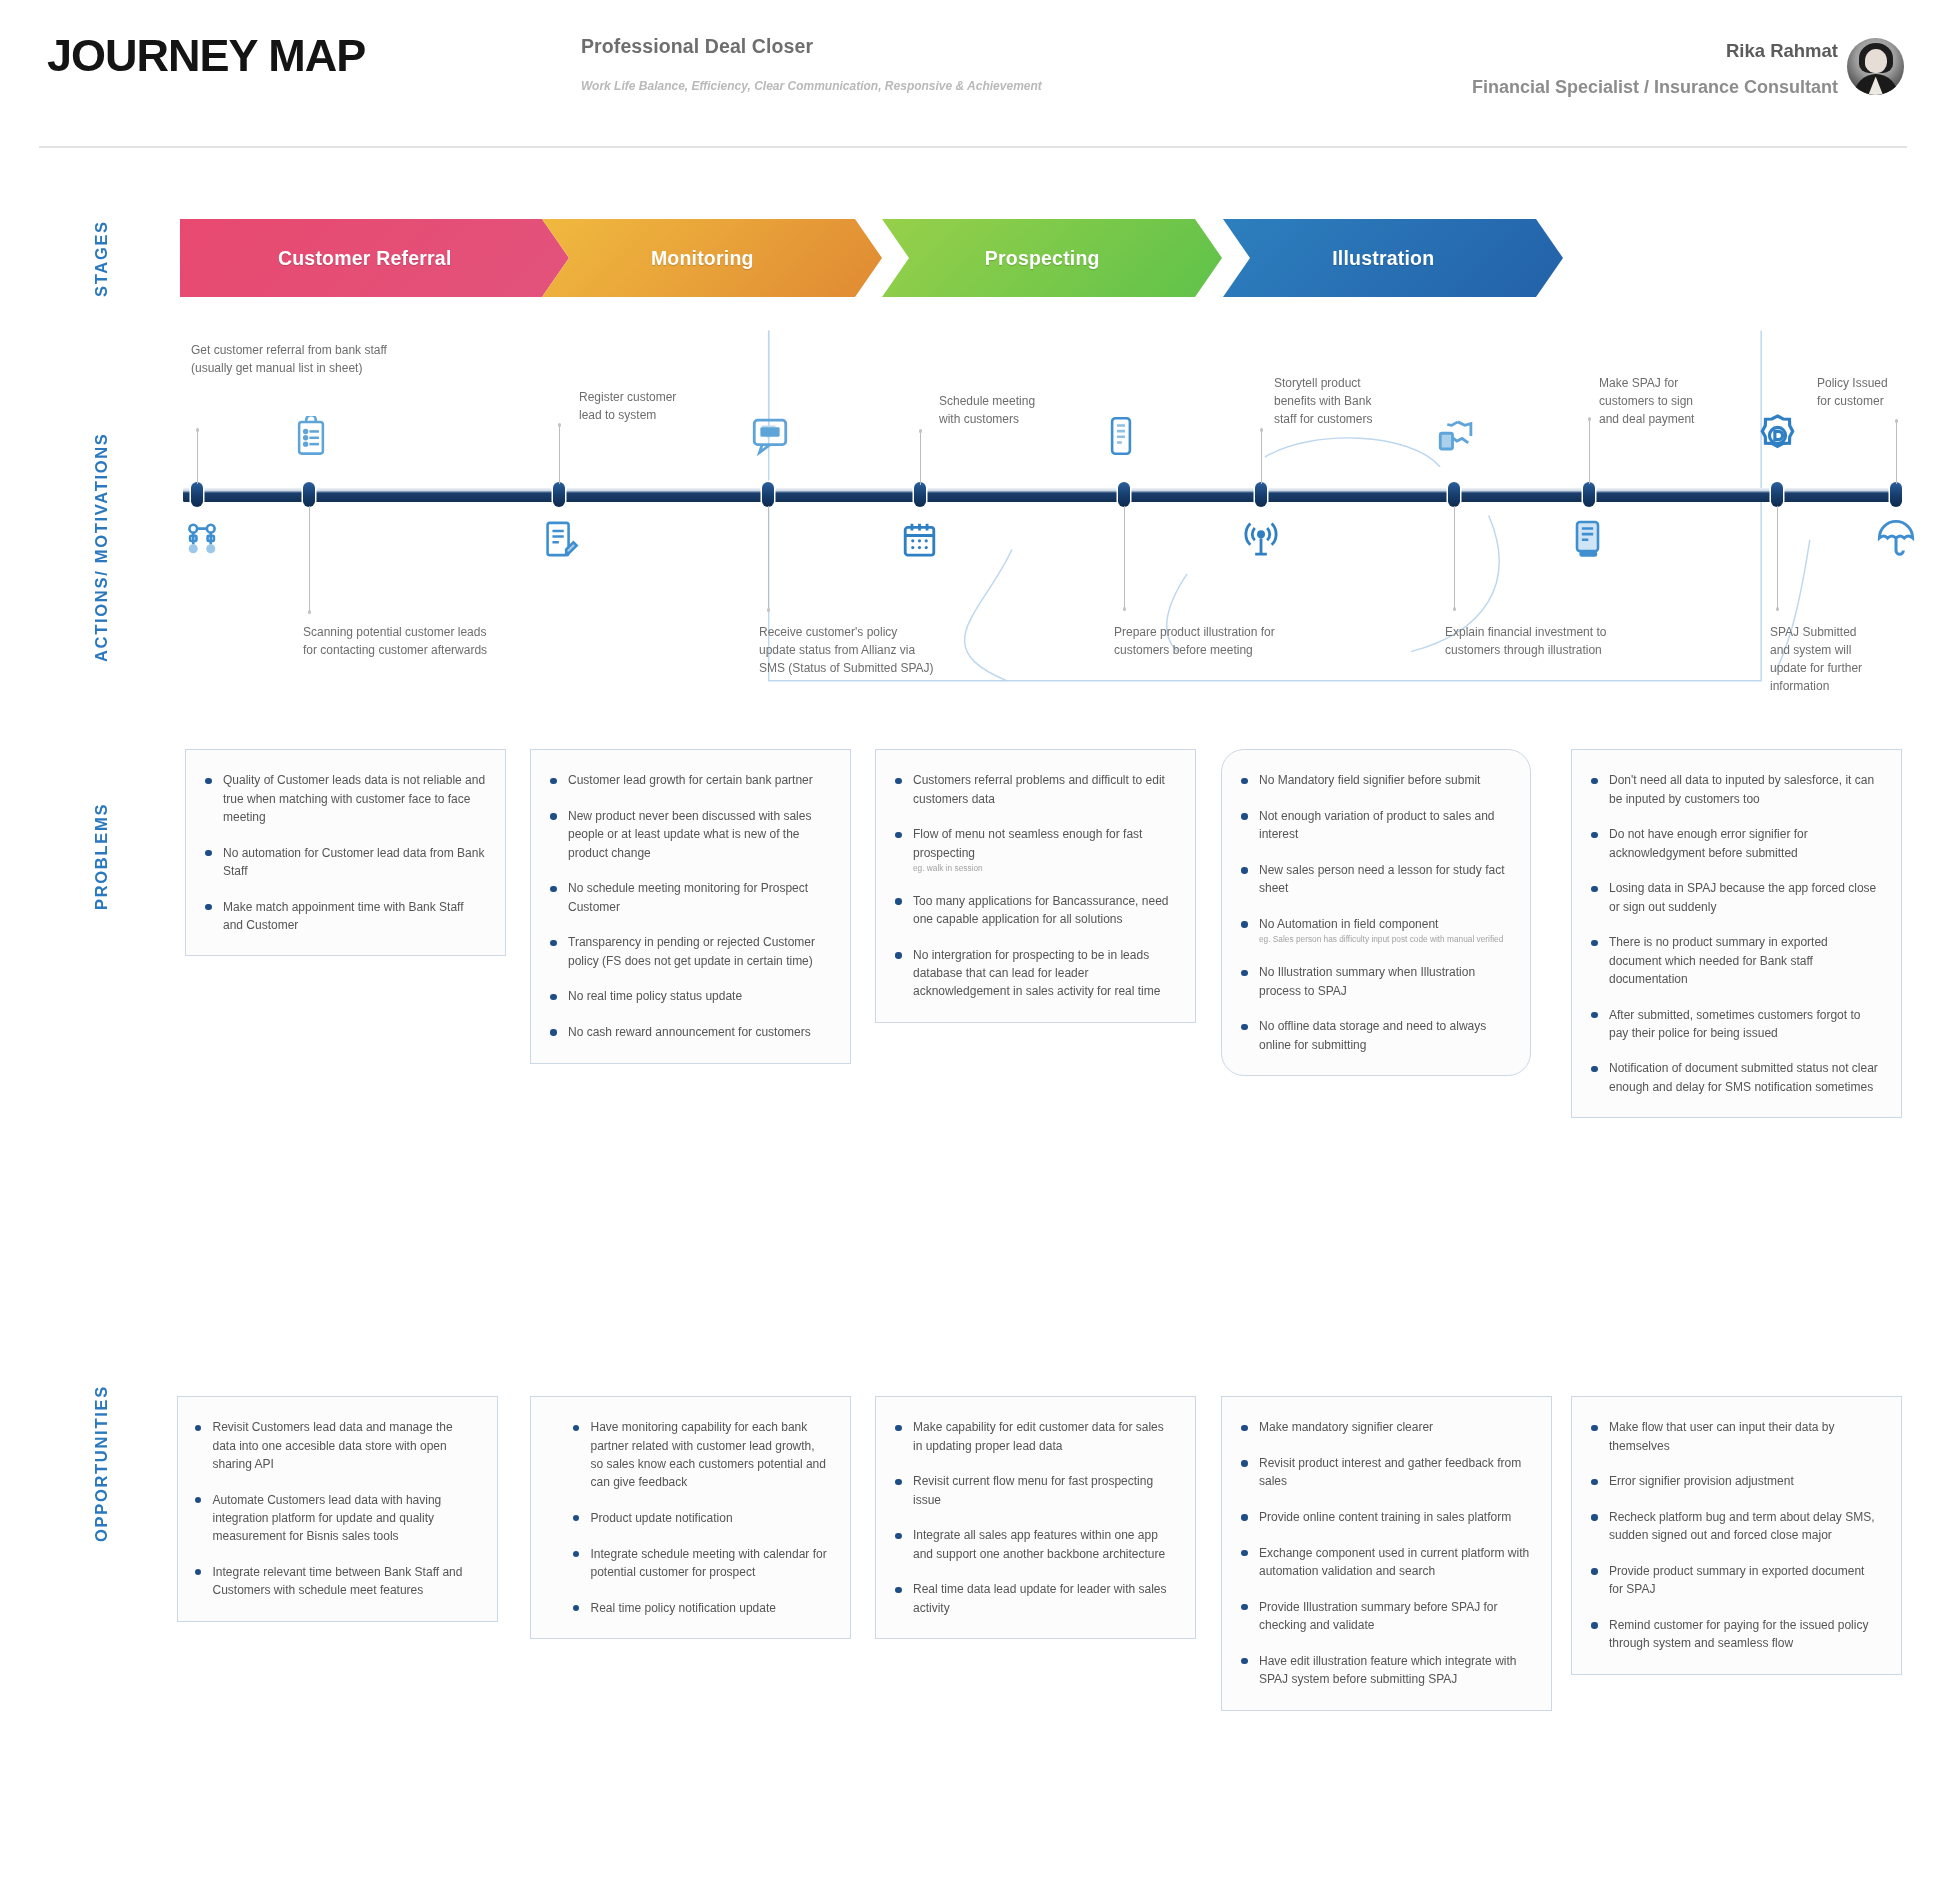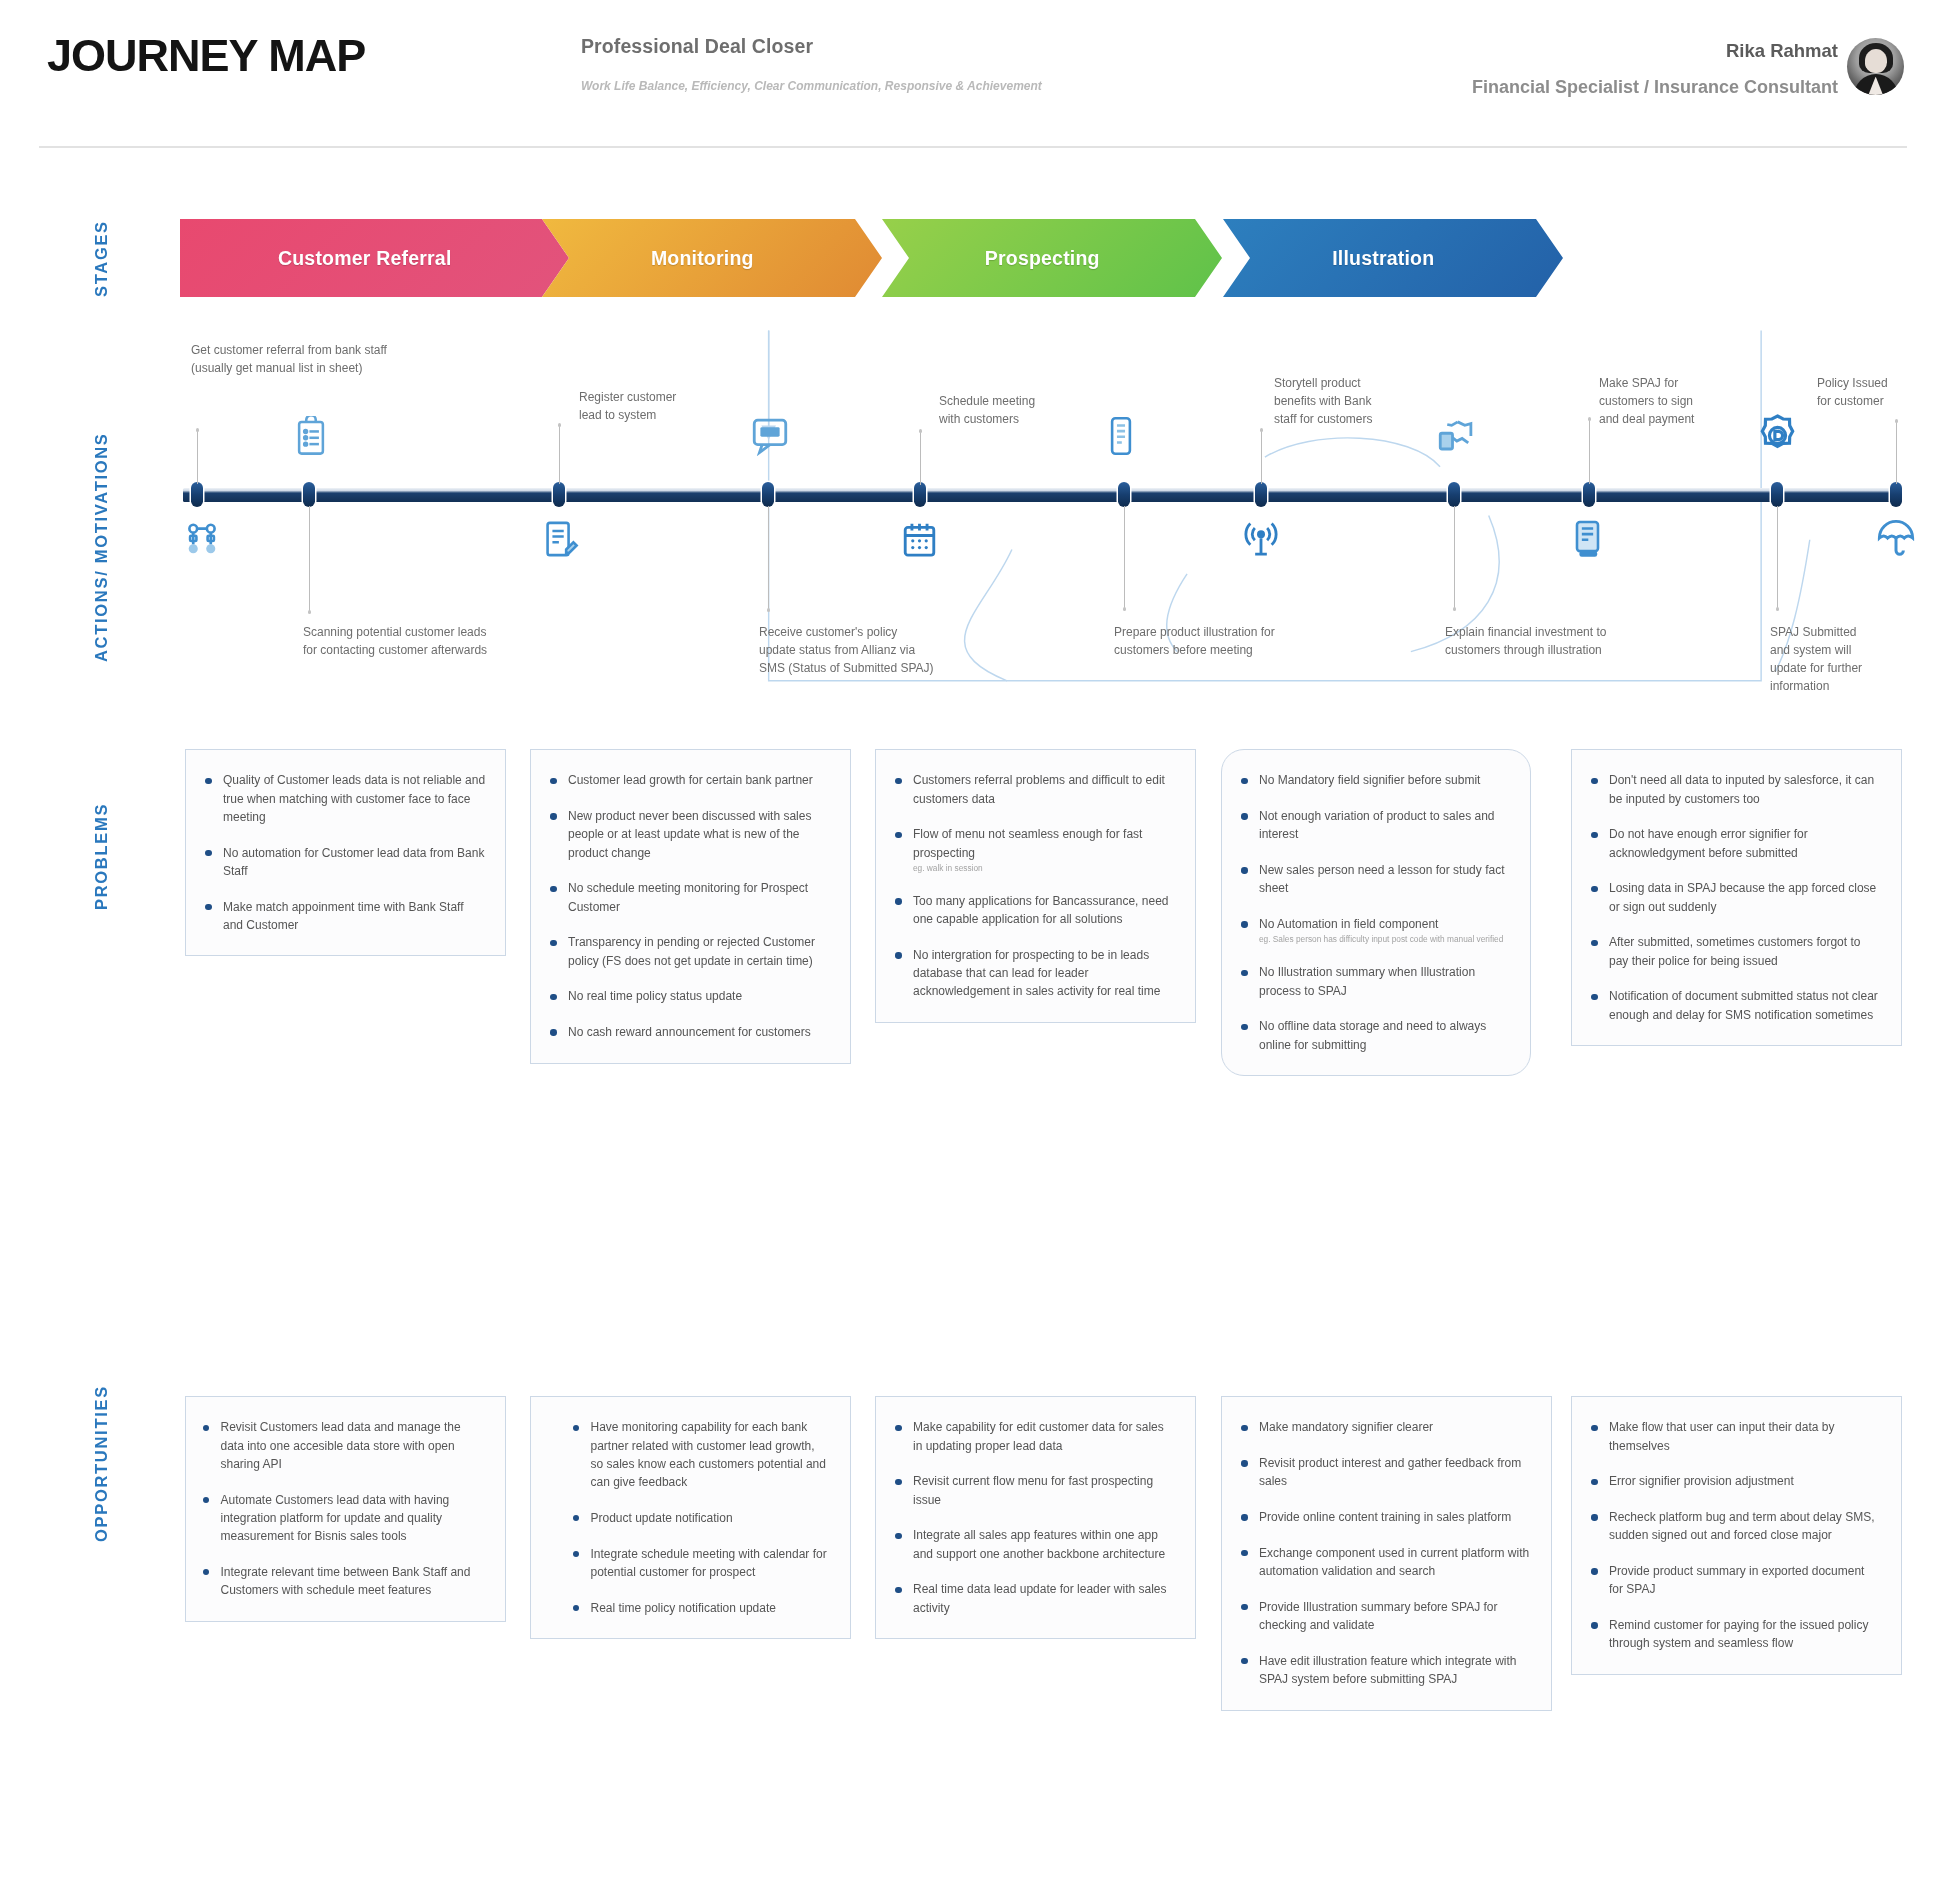--- a/index.html
+++ b/index.html
@@ -368,6 +368,7 @@
           <li>Don't need all data to inputed by salesforce, it can be inputed by customers too</li>
           <li>Do not have enough error signifier for acknowledgyment before submitted</li>
           <li>Losing data in SPAJ because the app forced close or sign out suddenly</li>
+          <li>There is no product summary in exported document which needed for Bank staff documentation</li>
           <li>After submitted, sometimes customers forgot to pay their police for being issued</li>
           <li>Notification of document submitted status not clear enough and delay for SMS notification sometimes</li>
         </ul>

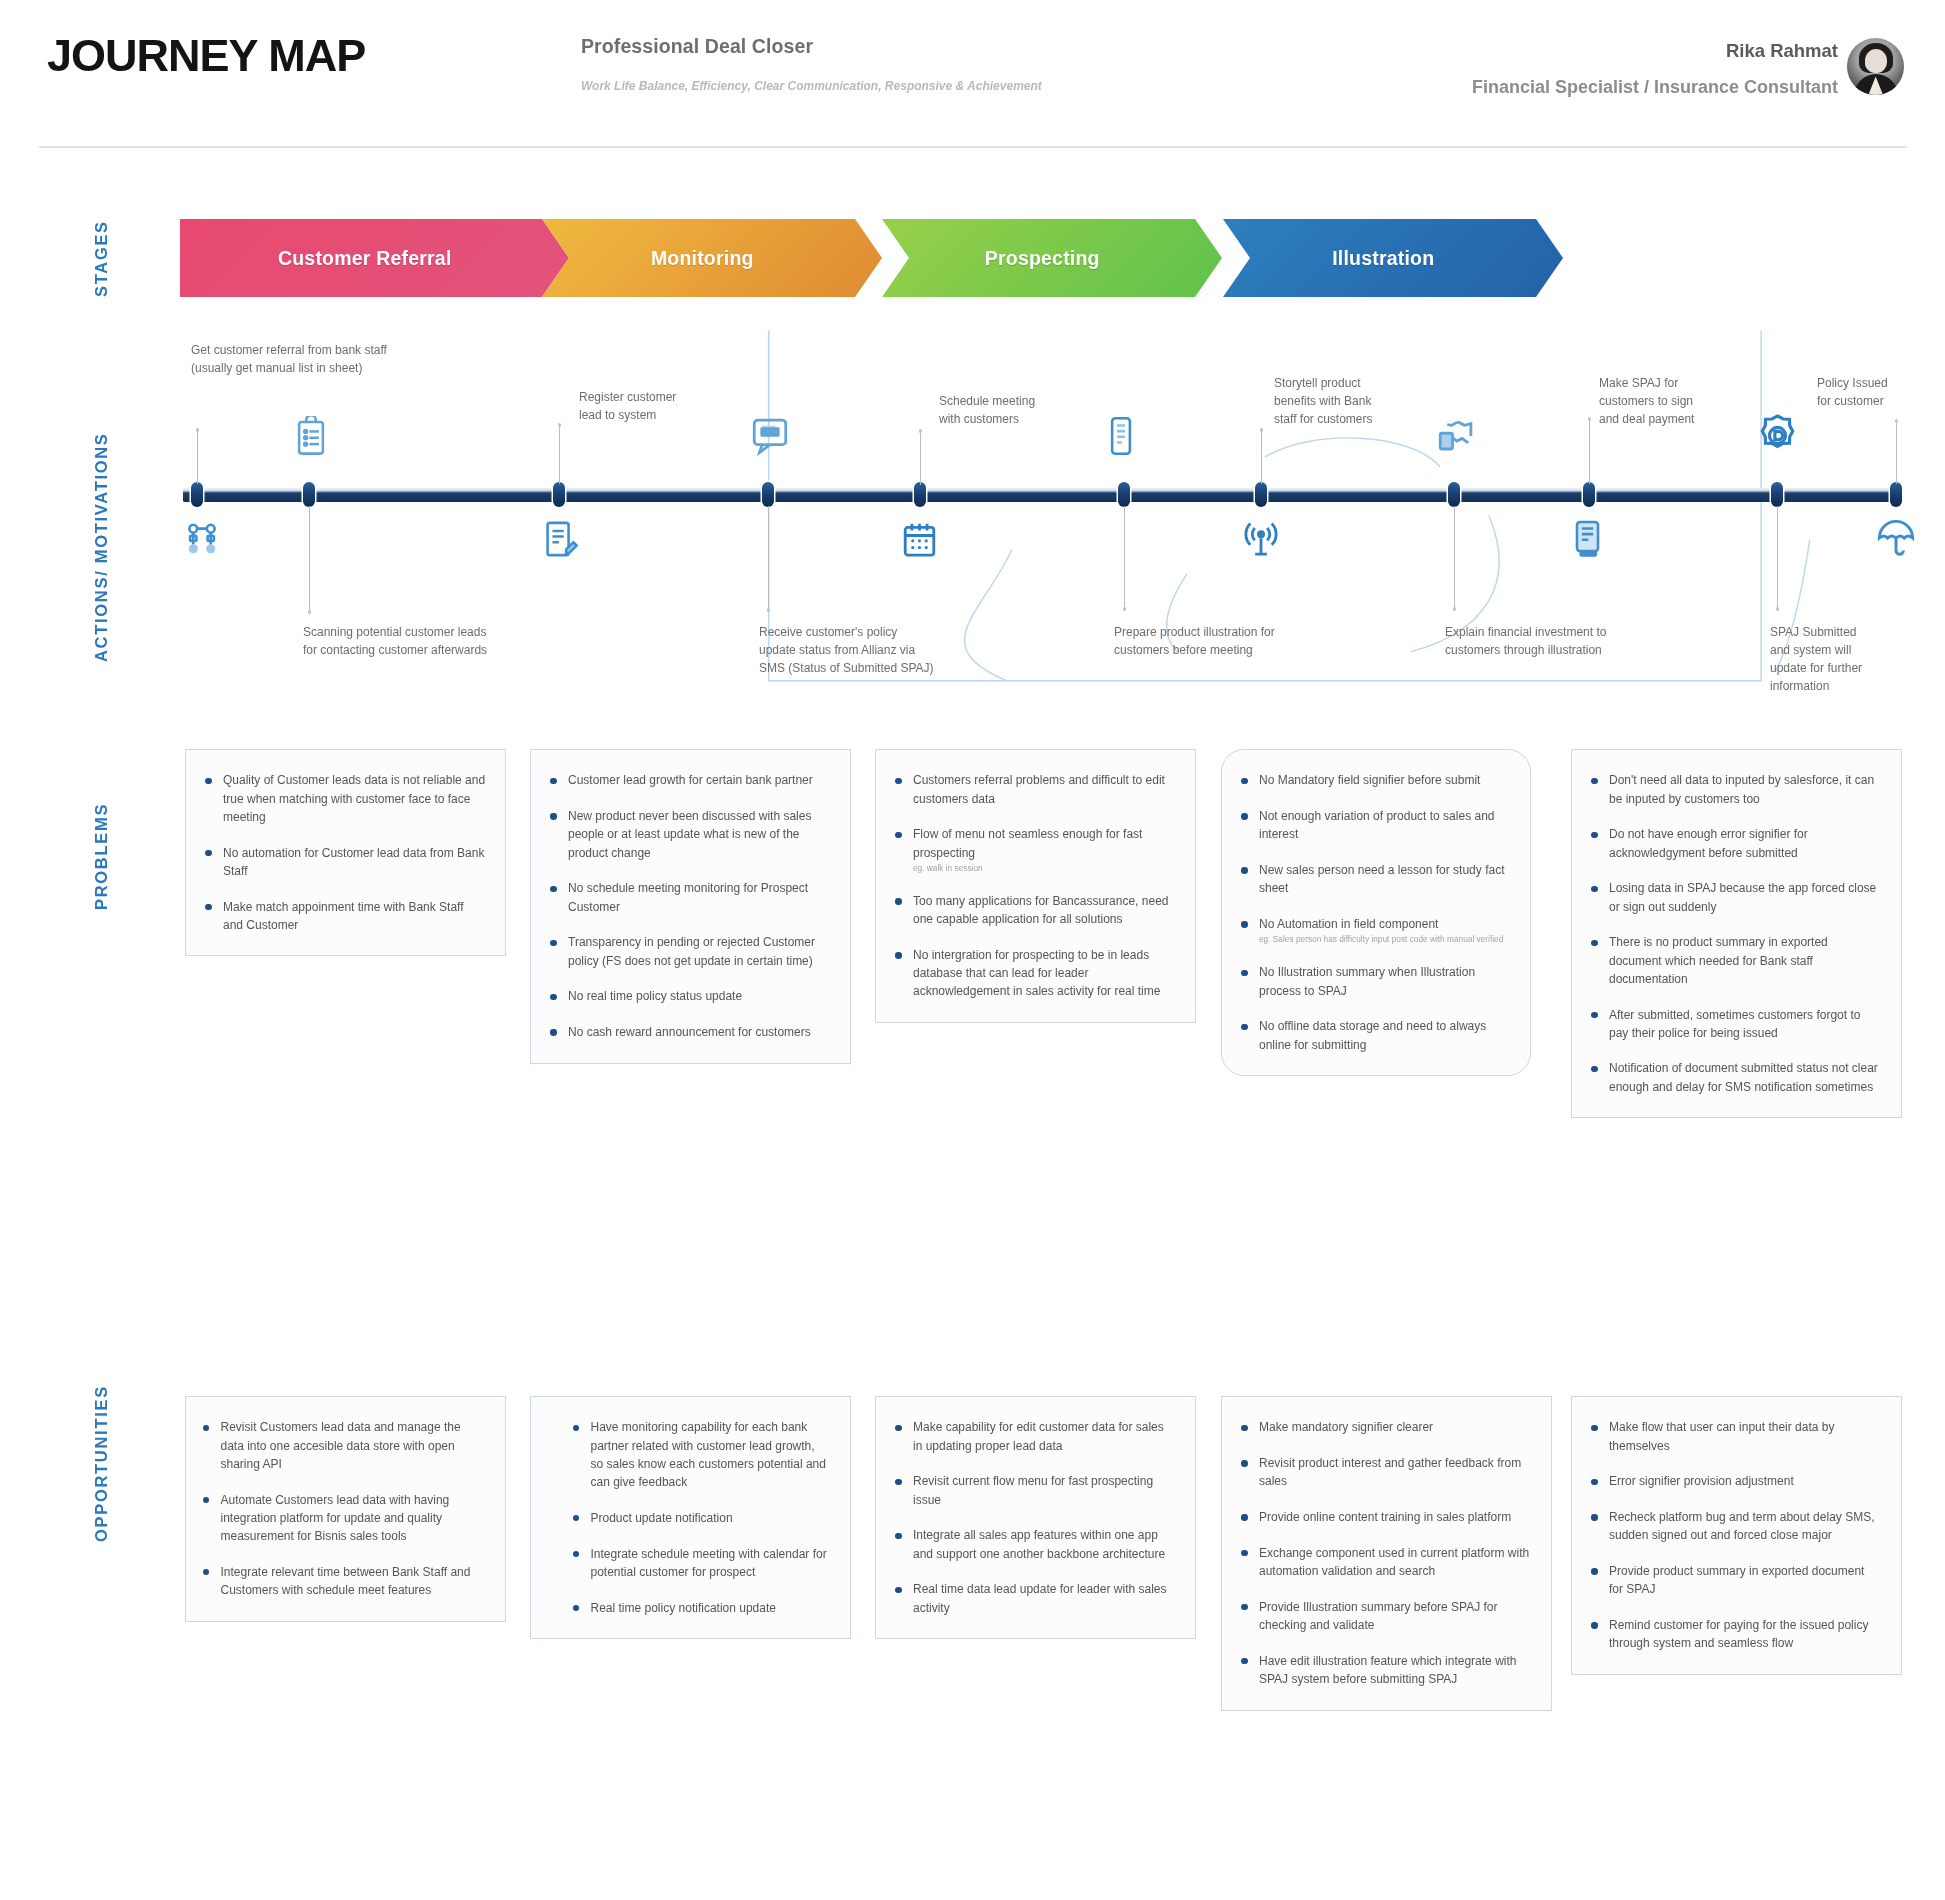--- a/index.html
+++ b/index.html
@@ -376,7 +376,7 @@
     </div>
 
   <div class="cardrow" id="opportunities-row" style="top:1396px;">
-      <div class="card" style="left: 185px; width: 321px; padding-left: 15px;">
+      <div class="card" style="left: 177px; width: 321px; padding-left: 15px;">
         <ul>
           <li>Revisit Customers lead data and manage the data into one accesible data store with open sharing API</li>
           <li>Automate Customers lead data with having integration platform for update and quality measurement for Bisnis sales tools</li>

